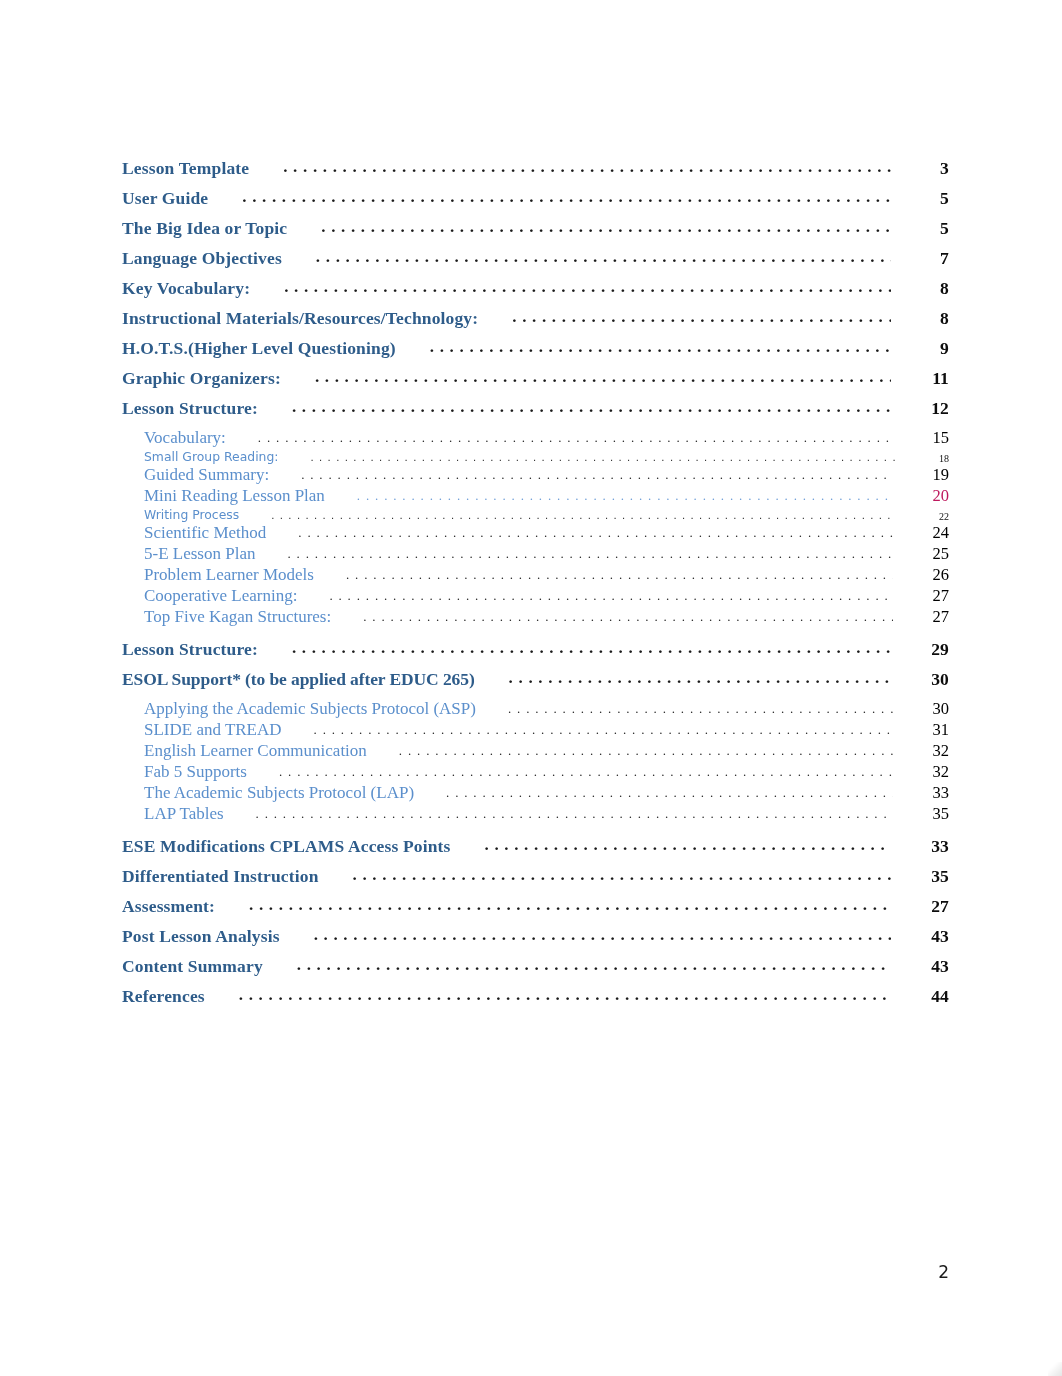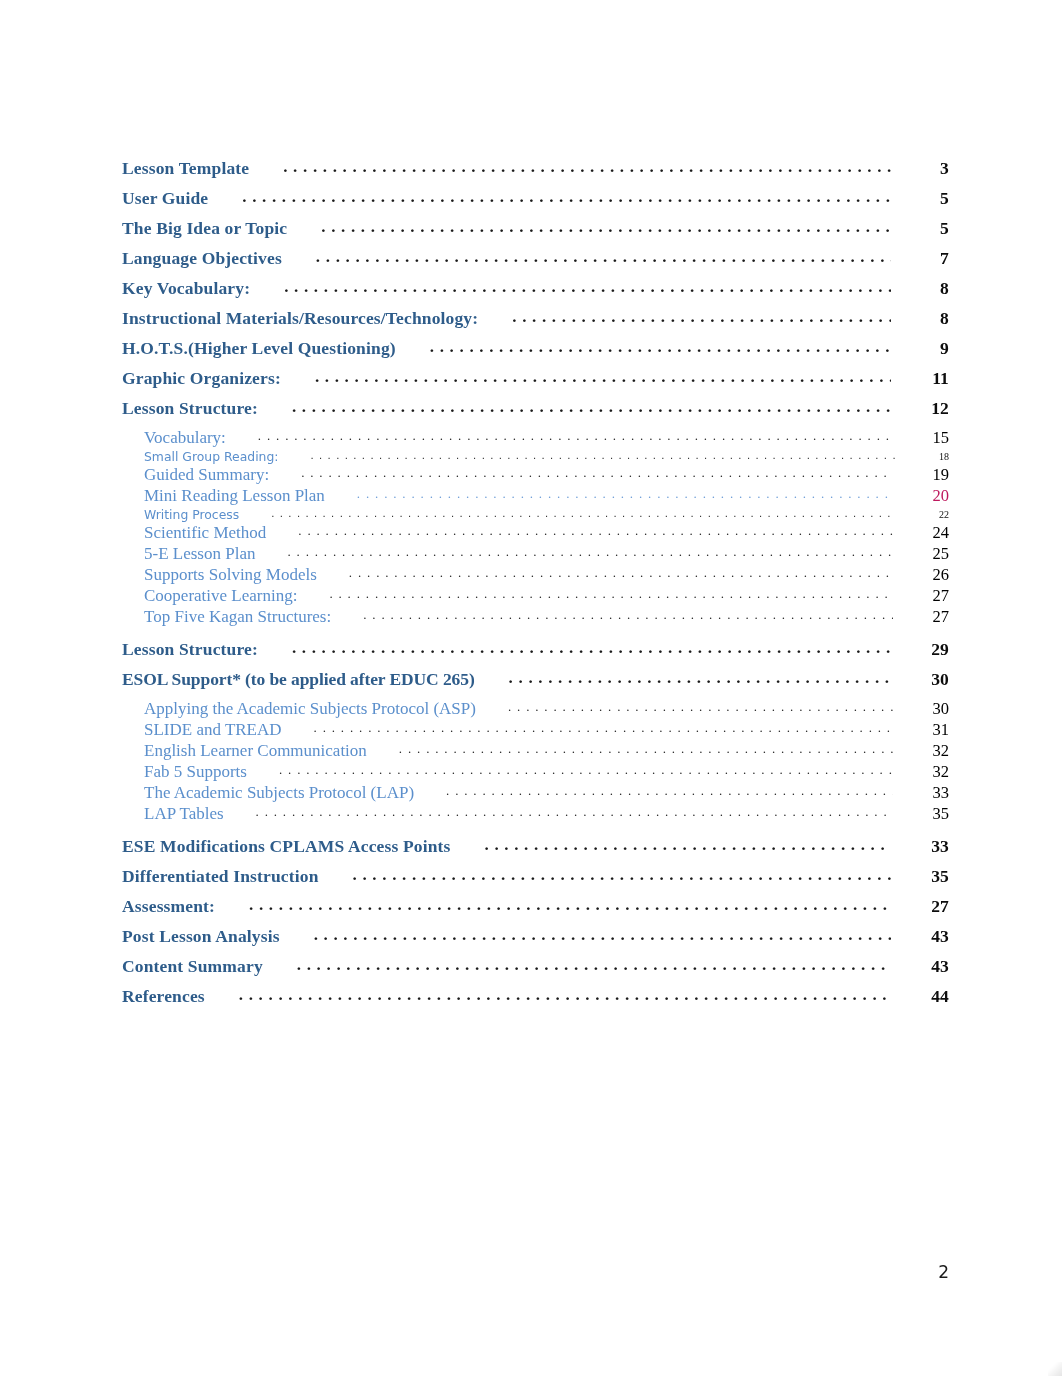--- a/index.html
+++ b/index.html
@@ -42,7 +42,7 @@
 
   .toc-row {
     display: flex;
-    align-items: center;
+    align-items: flex-end;
     width: 100%;
     white-space: nowrap;
     gap: 32px;

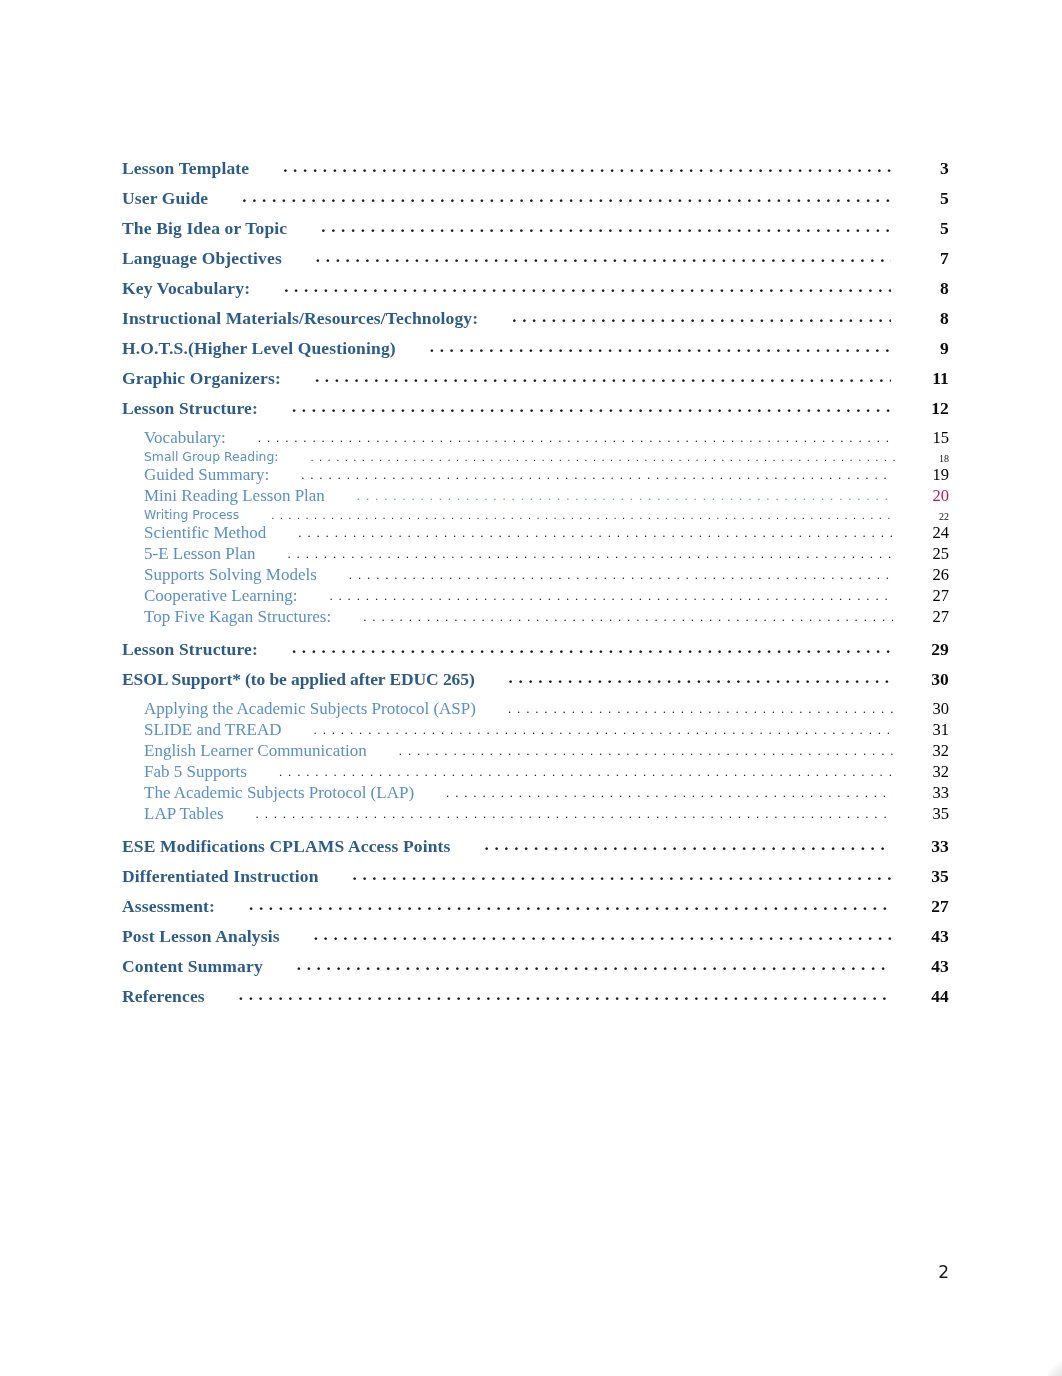--- a/index.html
+++ b/index.html
@@ -250,7 +250,7 @@
         <span class="pageno">25</span>
       </div>
       <div class="toc-row lvl2">
-        <span class="toc-label">Supports Solving Models</span>
+        <span class="toc-label">Problem Learner Models</span>
         <span class="leader"></span>
         <span class="pageno">26</span>
       </div>

